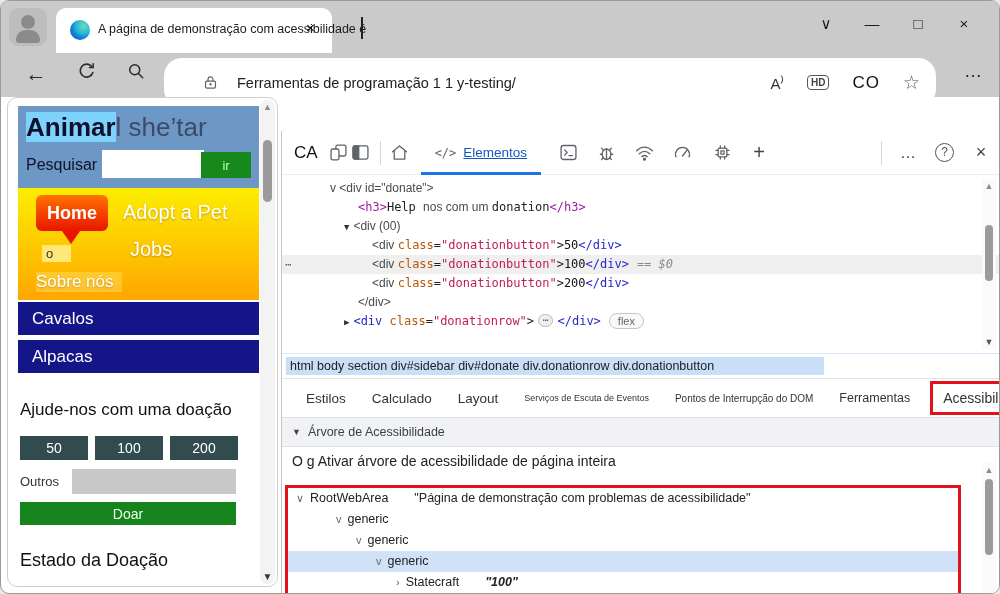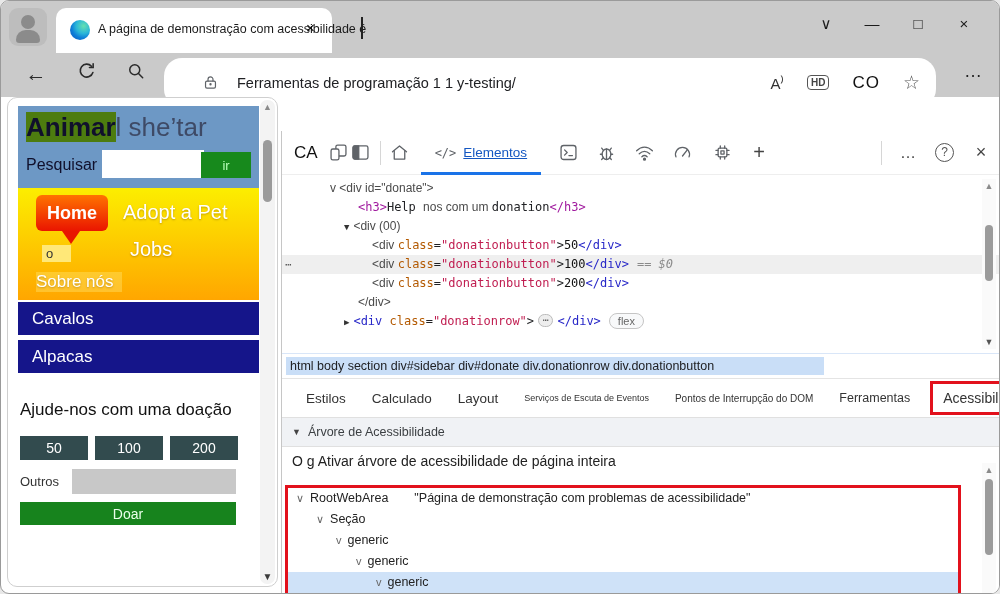--- a/index.html
+++ b/index.html
@@ -37,7 +37,7 @@
   #page { position:absolute; left:6px; top:96px; width:271px; height:490px; background:#fff; border:1px solid #cfcfcf; border-radius:10px; overflow:hidden; }
   .hdr-blue { position:absolute; left:10px; top:8px; width:241px; height:82px; background:#6d98c5; }
   .site-title { position:absolute; left:8px; top:6px; font-size:26px; font-weight:bold; color:#10102c; white-space:nowrap; }
-  .site-title .hl { background:#4d7c0f; }
+  .site-title .hl { background:#7dd3fc; }
   .site-title .lt { color:#3e4a66; font-weight:normal; }
   .search-label { position:absolute; left:8px; top:50px; font-size:16px; color:#10102c; }
   .search-input { position:absolute; left:84px; top:44px; width:102px; height:28px; background:#fff; border:none; }

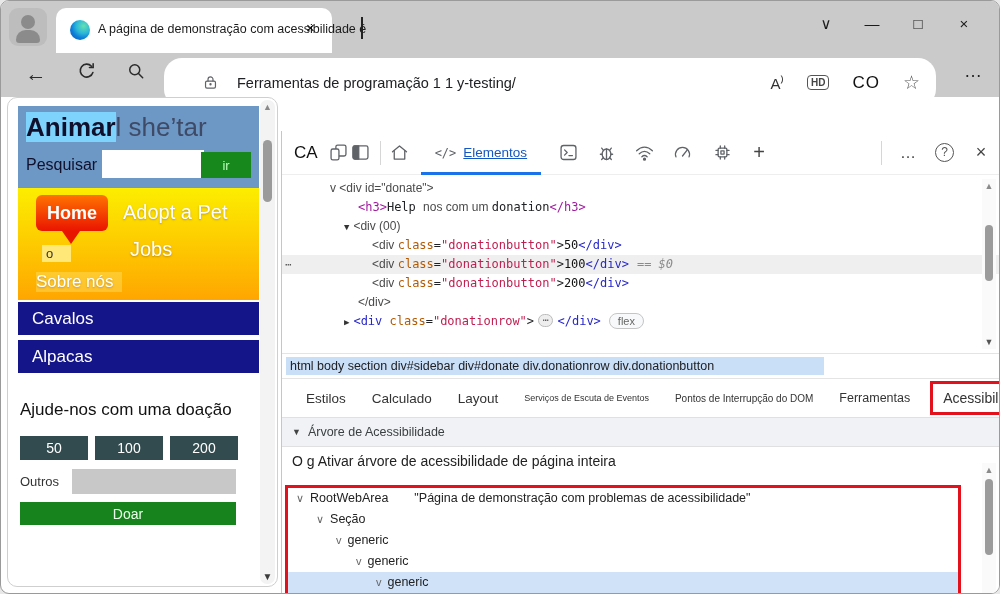--- a/index.html
+++ b/index.html
@@ -327,7 +327,6 @@
 
     <div class="a11y-box" id="a11y-tree">
         <div class="trow" style="padding-left: 8px;"><span class="arw">∨</span><span class="lbl">RootWebArea</span><span class="val">"Página de demonstração com problemas de acessibilidade"</span></div>
-        <div class="trow" style="padding-left: 28px;"><span class="arw">∨</span><span class="lbl">Seção</span></div>
         <div class="trow" style="padding-left: 48px;"><span class="arw">v</span><span class="lbl">generic</span></div>
         <div class="trow" style="padding-left: 68px;"><span class="arw">v</span><span class="lbl">generic</span></div>
         <div class="trow sel" style="padding-left: 88px;"><span class="arw">v</span><span class="lbl">generic</span></div>

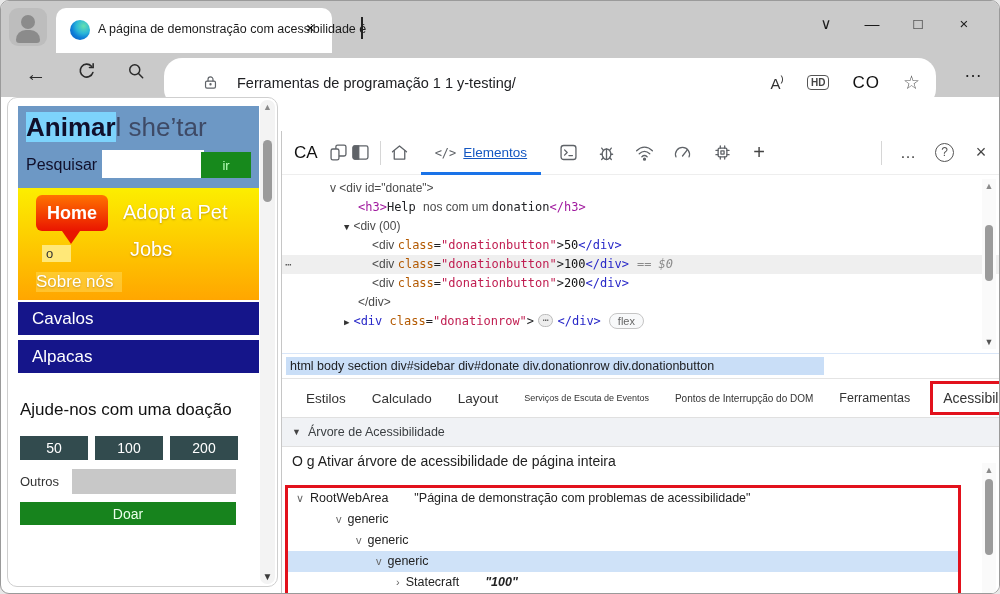--- a/index.html
+++ b/index.html
@@ -210,6 +210,7 @@
     <span class="outros-label">Outros</span>
     <input class="outros-input" style="">
     <button class="doar-btn">Doar</button>
+    <div class="status-heading">Estado da Doação</div>
     <div class="pg-scroll">
       <div class="up">▲</div>
       <div class="thumb"></div>

